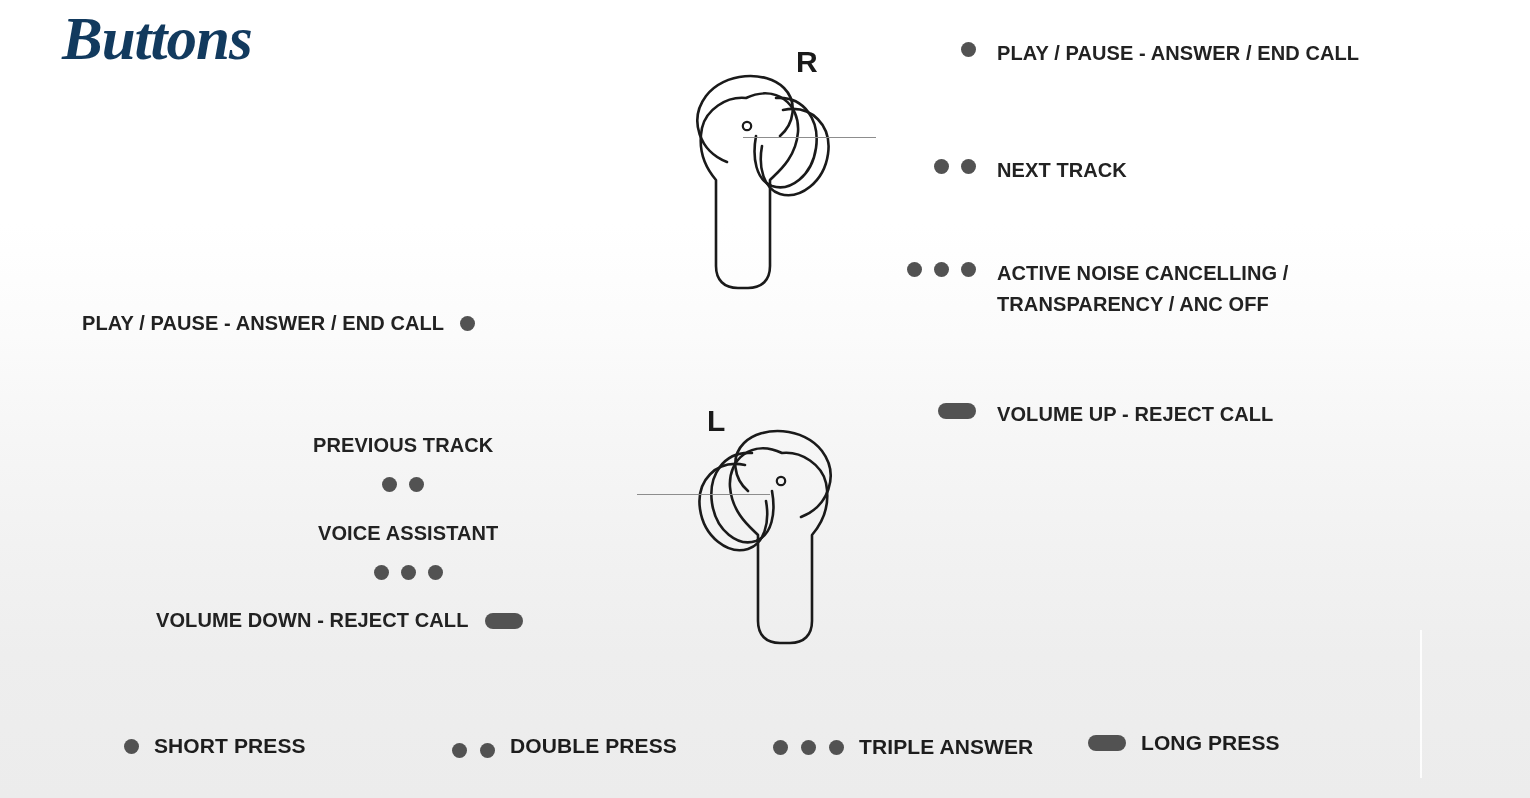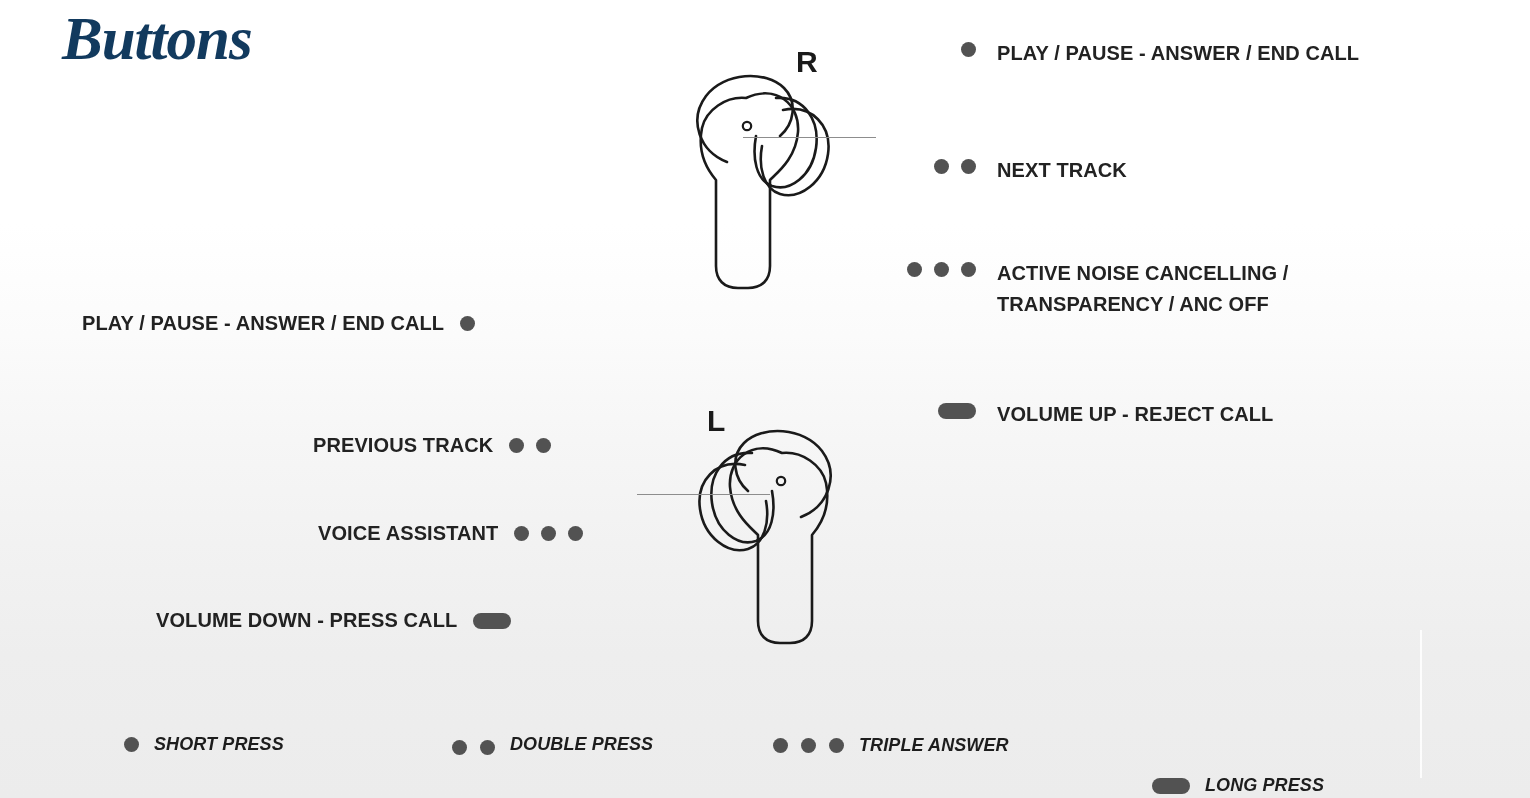--- a/index.html
+++ b/index.html
@@ -287,7 +287,7 @@
     </span>
   </div>
 
-  <div class="row-left" style="left:313px; top:430px;">
+  <div class="row-left" style="left:313px; top:430px;flex-direction:column;">
     <span class="label-text">PREVIOUS TRACK</span>
     <span class="dots-group">
       <span class="dot"></span>

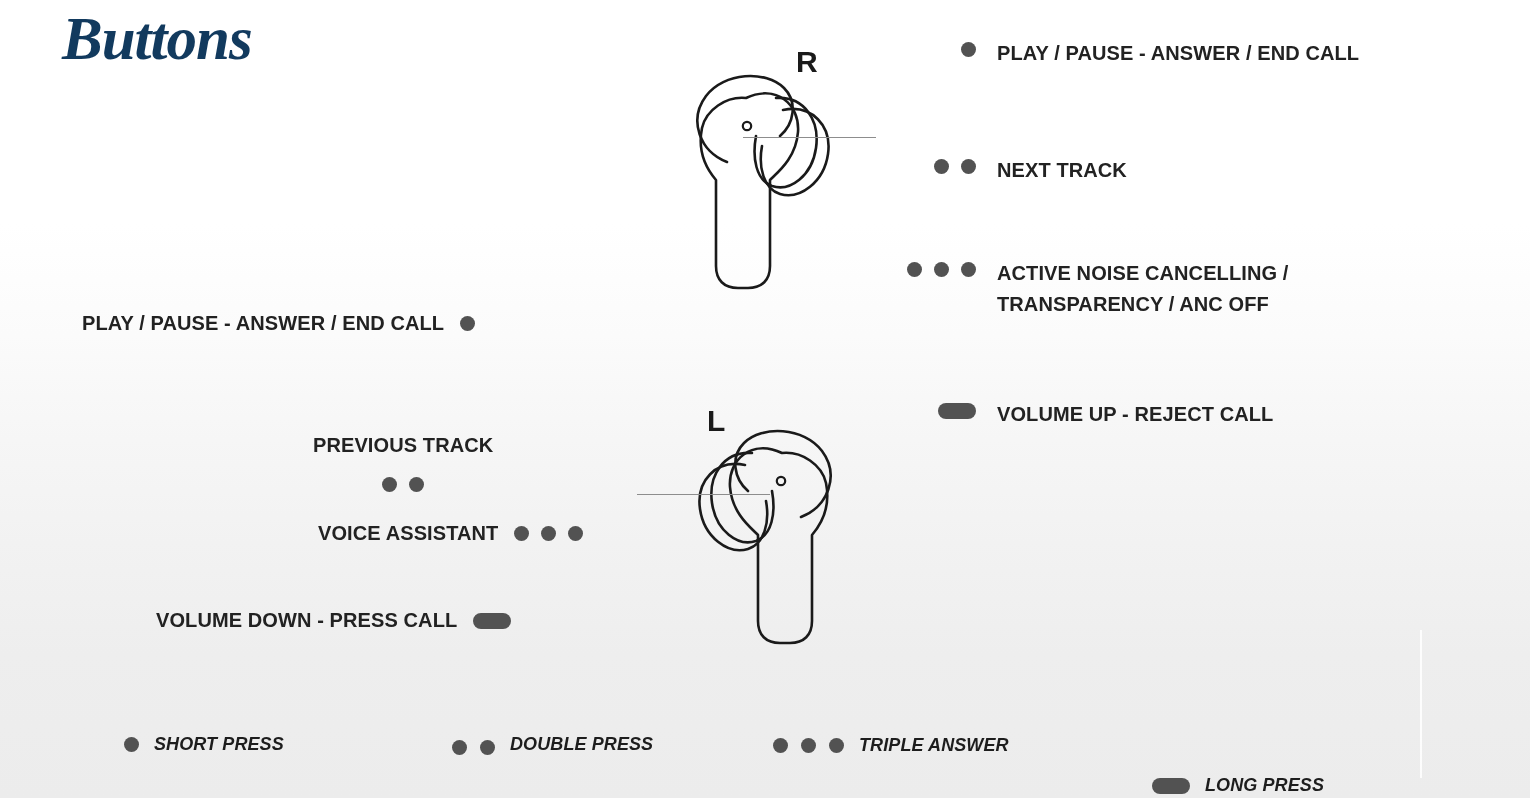--- a/index.html
+++ b/index.html
@@ -295,7 +295,7 @@
     </span>
   </div>
 
-  <div class="row-left" style="left:318px; top:518px;">
+  <div class="row-left" style="left:318px; top:518px;flex-direction:column;">
     <span class="label-text">VOICE ASSISTANT</span>
     <span class="dots-group">
       <span class="dot"></span>

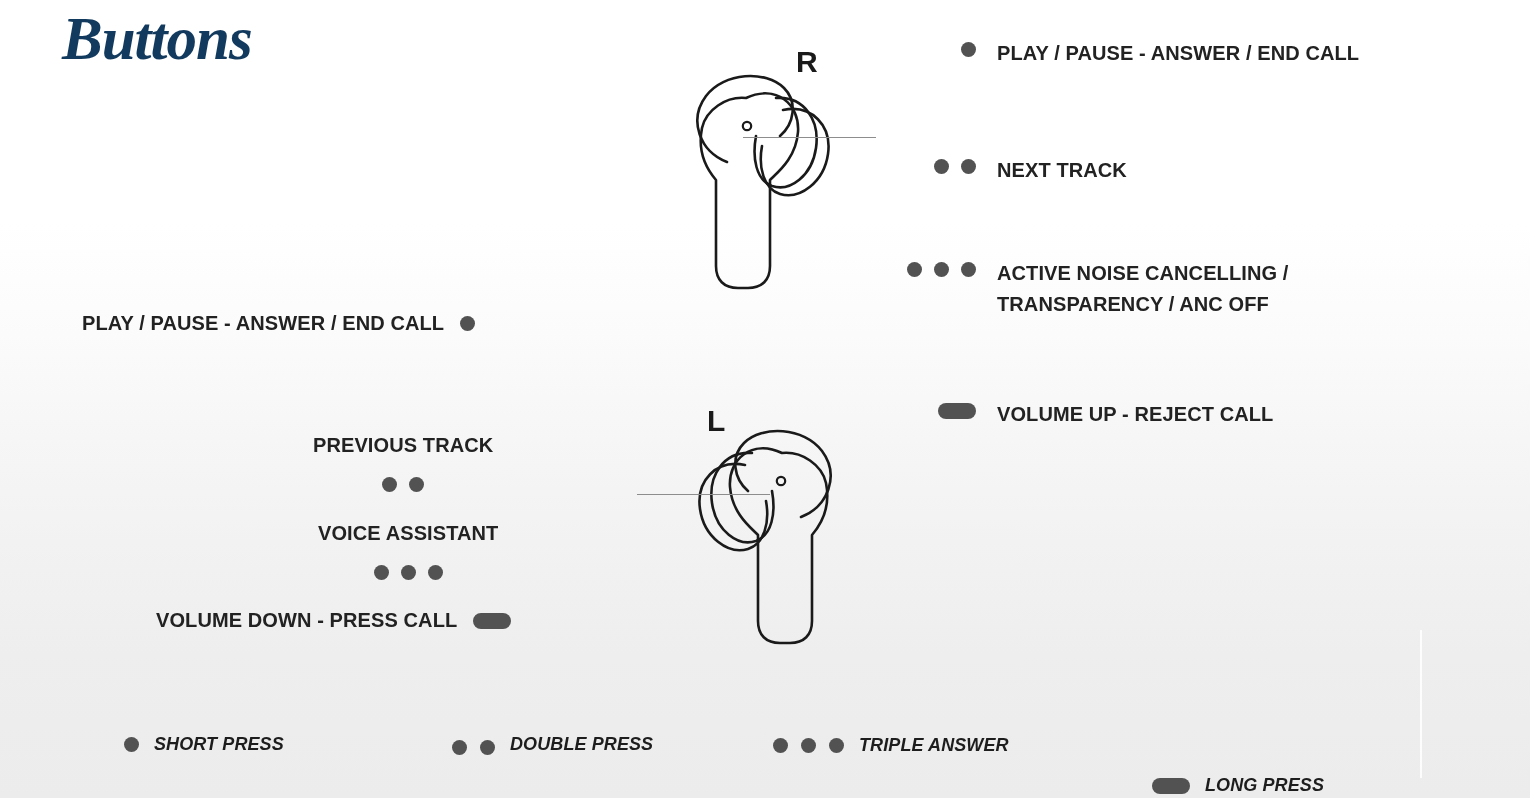--- a/index.html
+++ b/index.html
@@ -305,7 +305,7 @@
   </div>
 
   <div class="row-left" style="left:156px; top:605px;">
-    <span class="label-text">VOLUME DOWN - PRESS CALL</span>
+    <span class="label-text">VOLUME DOWN - REJECT CALL</span>
     <span class="dots-group">
       <span class="pill"></span>
     </span>

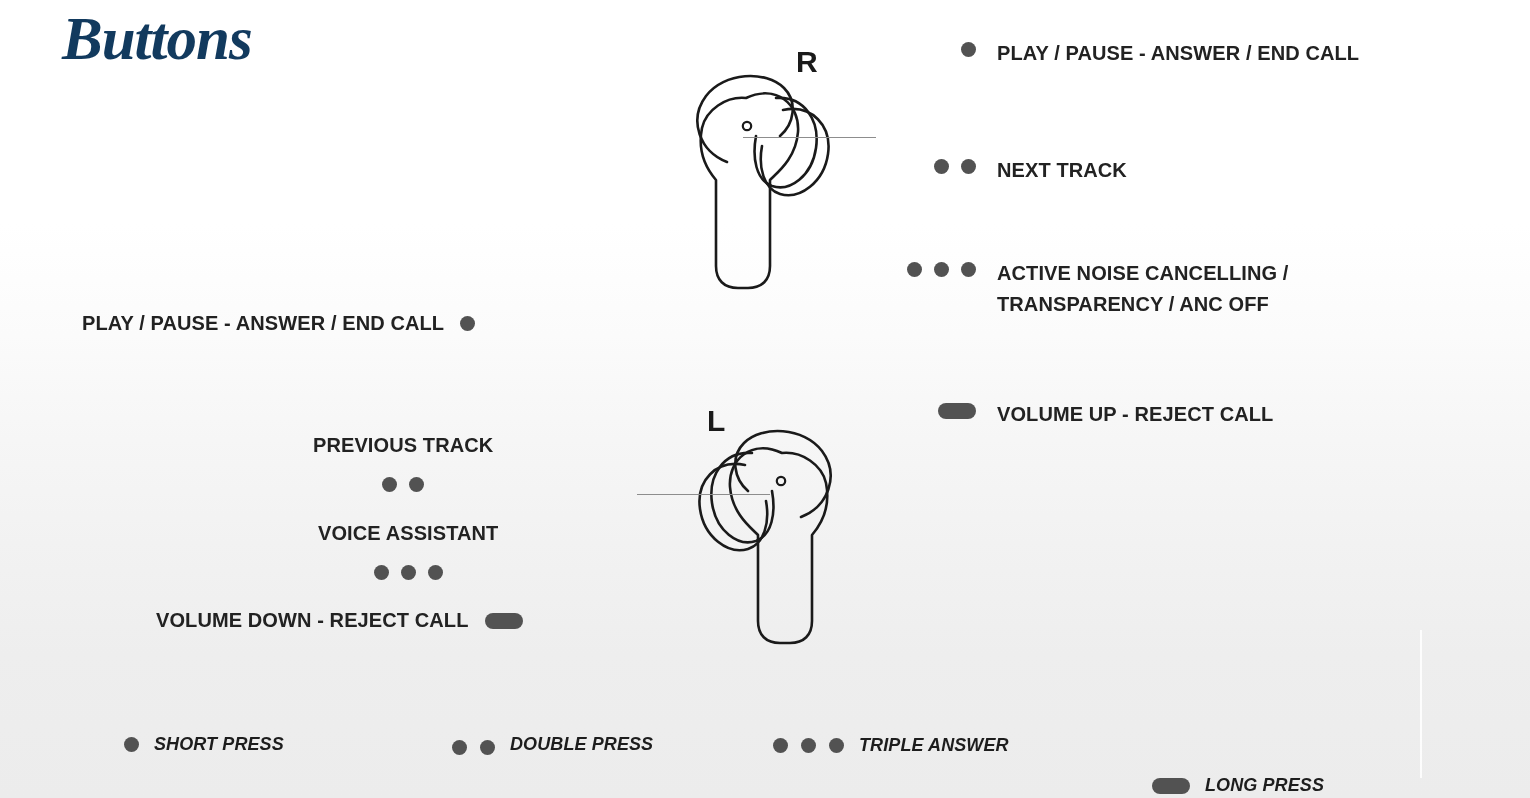--- a/index.html
+++ b/index.html
@@ -154,11 +154,10 @@
     white-space: nowrap;
   }
   .legend-item .legend-label {
-    font-size: 18px;
+    font-size: 21px;
     font-weight: bold;
     color: #1d1d1d;
     letter-spacing: 0.1px;
-    font-style: italic;
   }
   .legend-item .dots-group { gap: 13px; }
 </style>

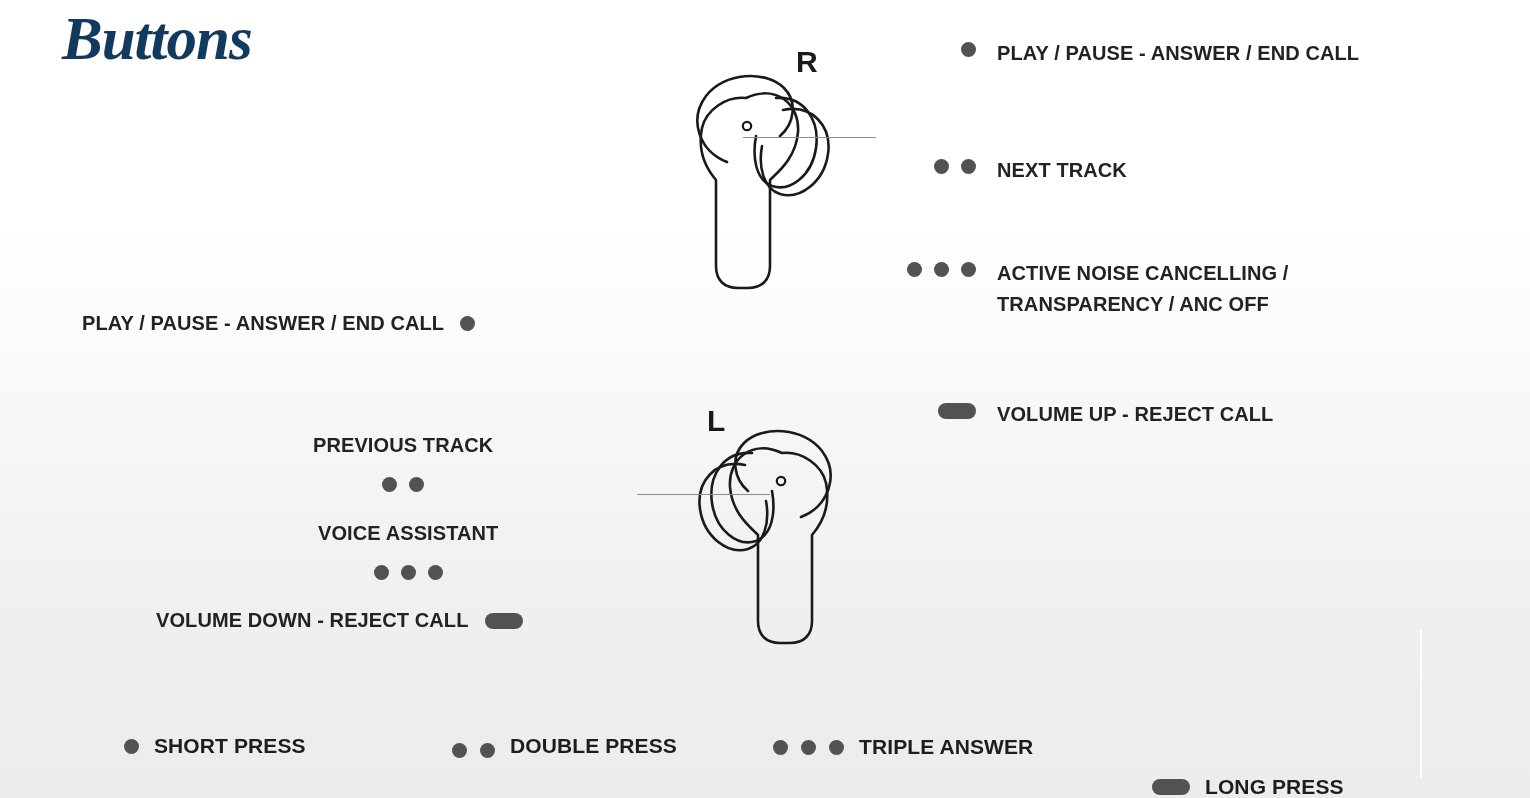--- a/index.html
+++ b/index.html
@@ -336,7 +336,7 @@
       <span class="legend-label">TRIPLE ANSWER</span>
     </div>
 
-    <div class="legend-item" style="left:1152px; top:13px;margin-top:44px;">
+    <div class="legend-item" style="left:1088px; top:13px;">
       <span class="dots-group">
         <span class="pill"></span>
       </span>

